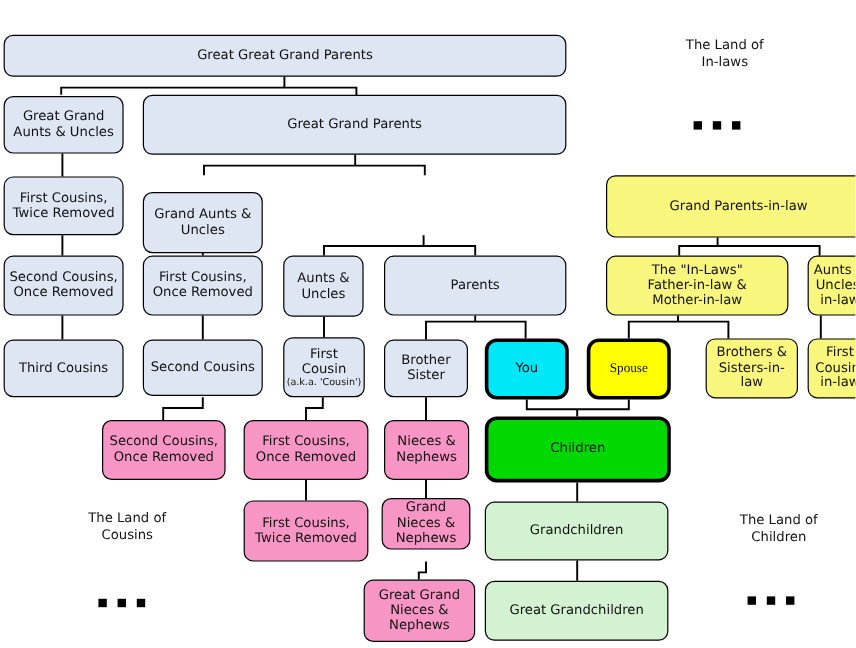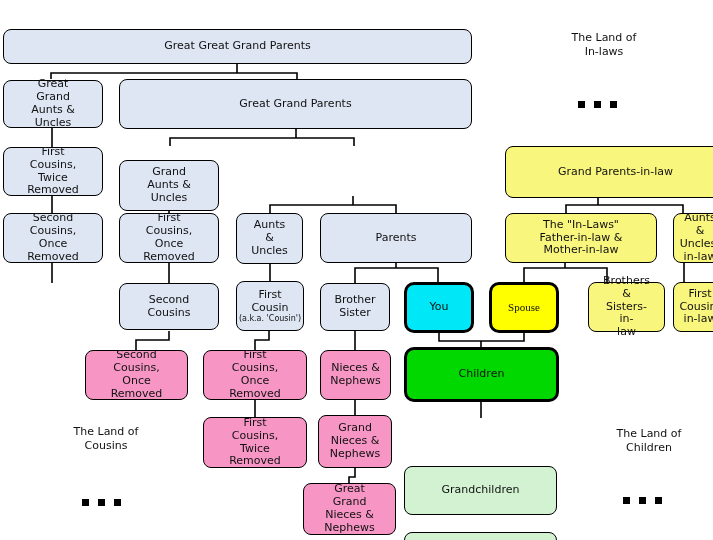--- a/index.html
+++ b/index.html
@@ -13,7 +13,7 @@
     border:1.8px solid var(--border,#000);border-radius:8px;
     display:flex;flex-direction:column;align-items:center;justify-content:center;
     text-align:center;font-size:11px;line-height:1.18;white-space:pre-line;
-    padding:1px 18px;
+    padding:1px 0;
   }
   .node.thick{border-width:3.5px;border-radius:10px;}
   .c-blue{background:var(--node_blue);}

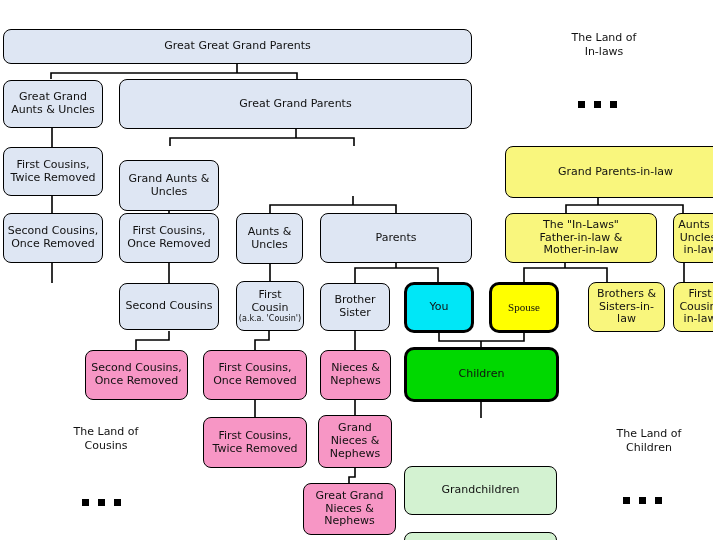--- a/index.html
+++ b/index.html
@@ -89,6 +89,7 @@
 Uncles-
 in-law</div>
 
+  <div class="node c-blue" style="left:3px;top:283px;width:100px;height:48px">Third Cousins</div>
   <div class="node c-blue" style="left:119px;top:283px;width:100px;height:47px">Second Cousins</div>
   <div class="node c-blue" style="left:236px;top:281px;width:68px;height:50px">
     <span>First

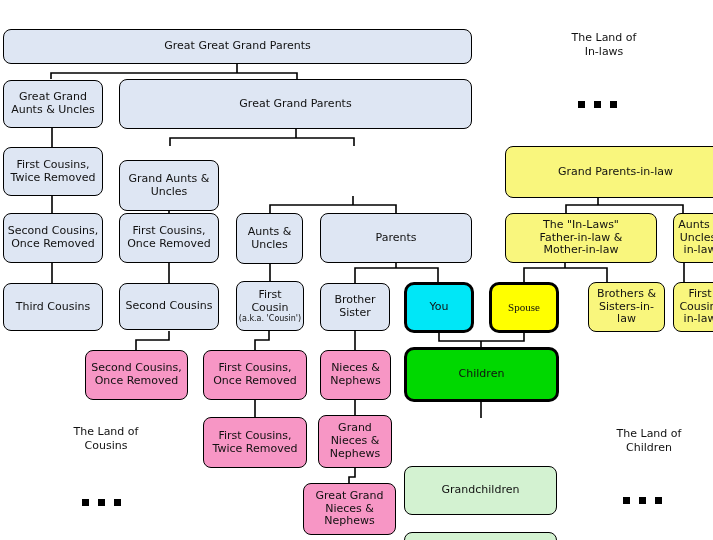--- a/index.html
+++ b/index.html
@@ -117,7 +117,7 @@
 
   <div class="node c-pink" style="left:203px;top:417px;width:104px;height:51px">First Cousins,
 Twice Removed</div>
-  <div class="node c-pink" style="left:318px;top:415px;width:74px;height:53px">Grand
+  <div class="node c-pink" style="left:318px;top:415px;width:74px;height:43px">Grand
 Nieces &amp;
 Nephews</div>
   <div class="node c-lightgreen" style="left:404px;top:418px;width:153px;height:49px">Grandchildren</div>

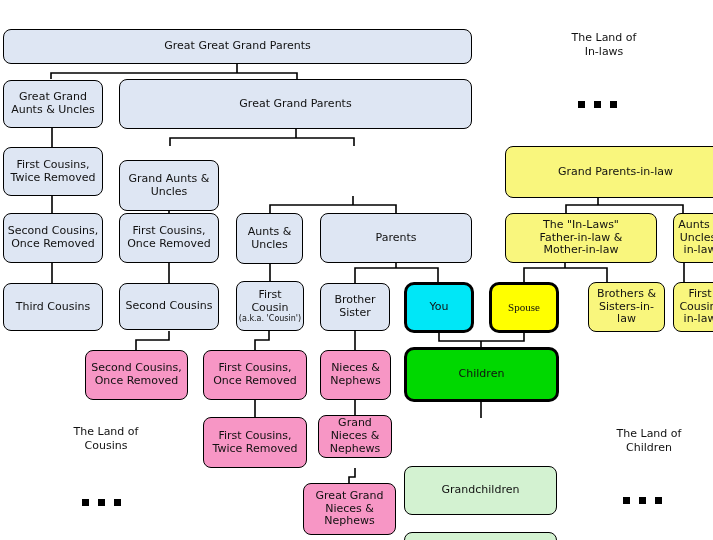--- a/index.html
+++ b/index.html
@@ -21,7 +21,7 @@
   .c-yellow{background:var(--node_yellow);font-family:Liberation Serif, serif;}
   .c-cyan{background:var(--node_cyan);}
   .c-green{background:var(--node_green);}
-  .c-lightgreen{background:var(--node_light_green);margin-top:48px;}
+  .c-lightgreen{background:var(--node_light_green);}
   .c-pink{background:var(--node_pink);}
   .note{font-size:8px;line-height:1.1;white-space:nowrap;}
   .land{

